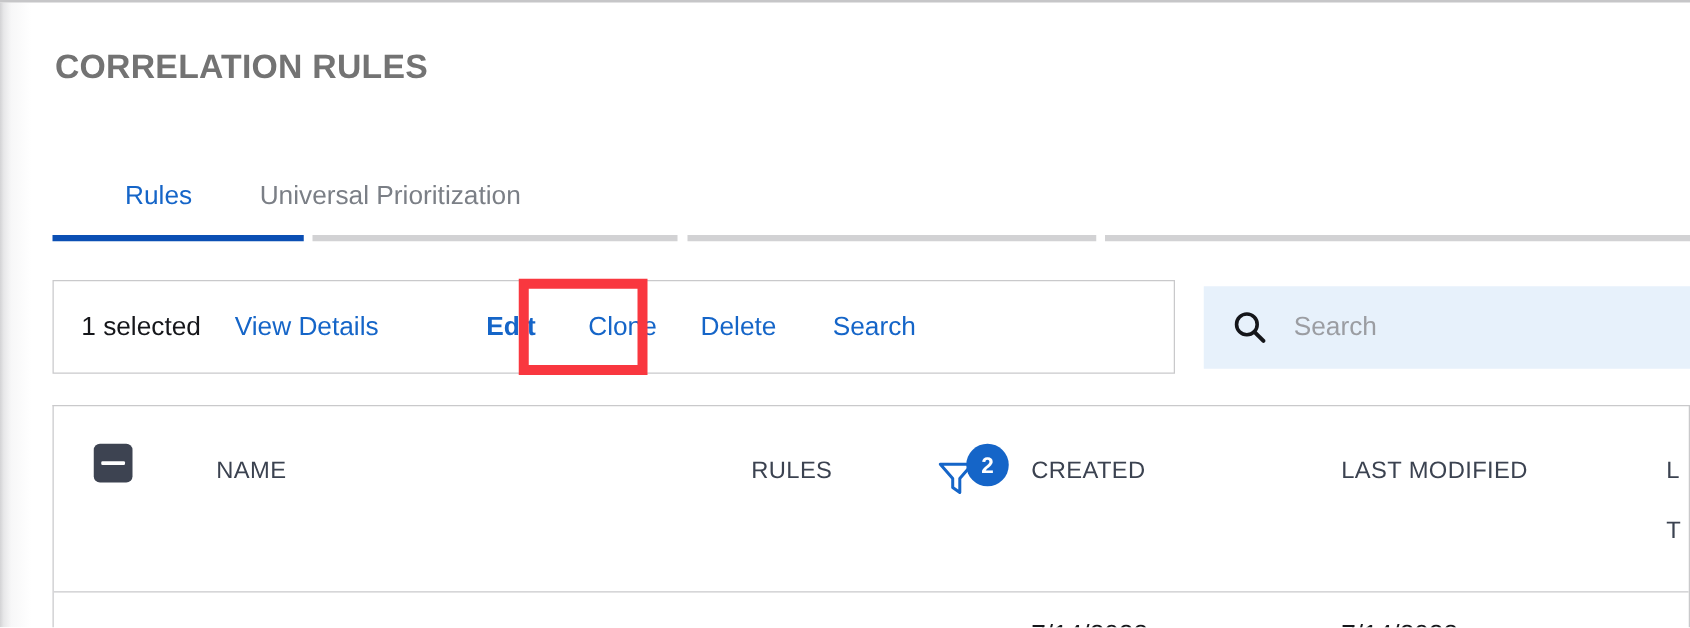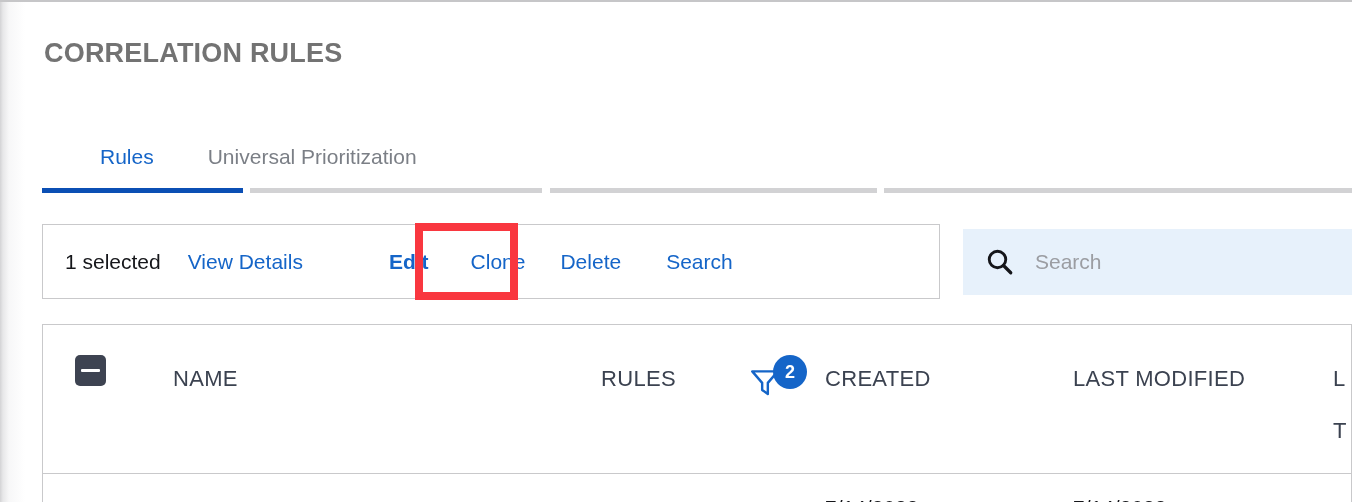--- a/index.html
+++ b/index.html
@@ -178,7 +178,7 @@
   .th {
     position: absolute;
     top: 41px;
-    font-size: 22px;
+    font-size: 19px;
     letter-spacing: 0.3px;
     color: #3b4250;
     white-space: nowrap;

